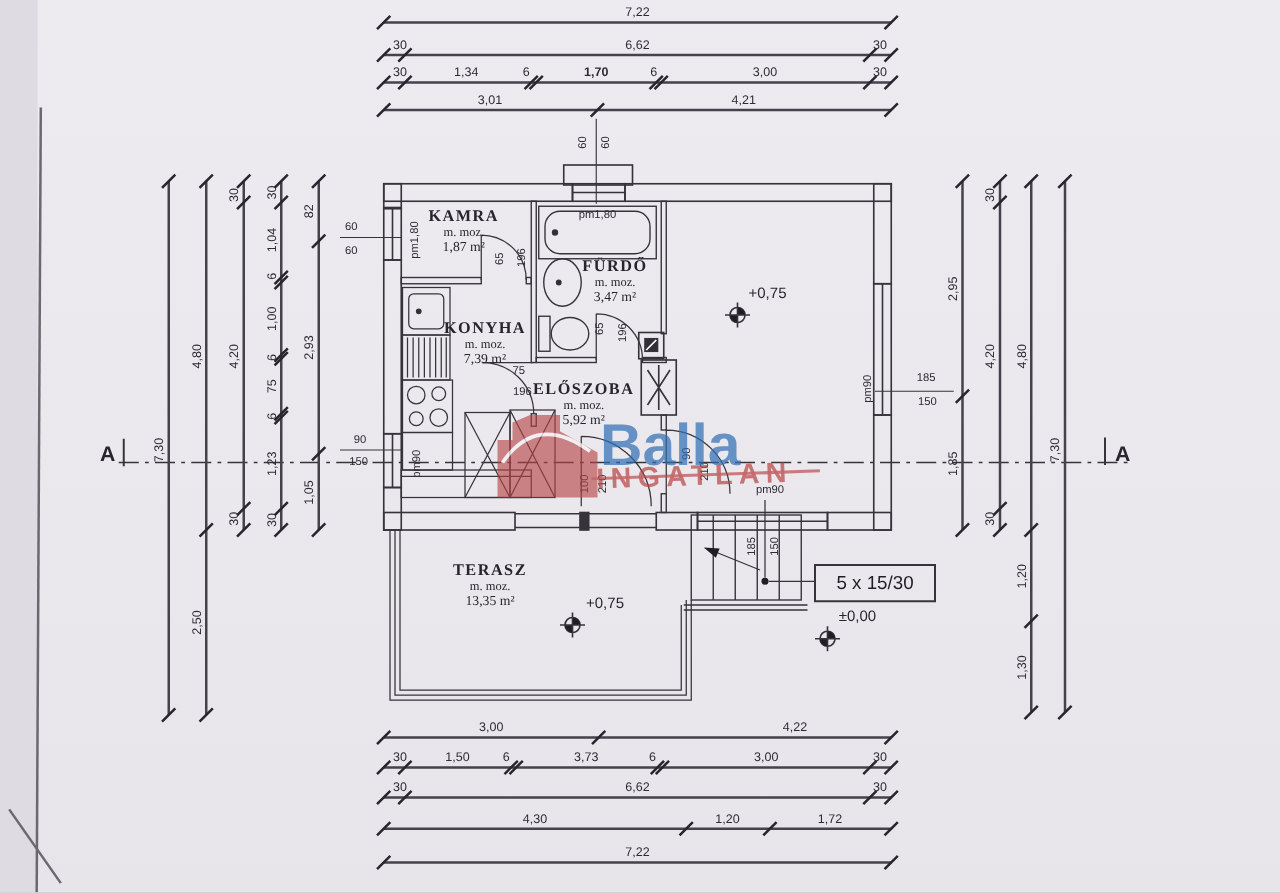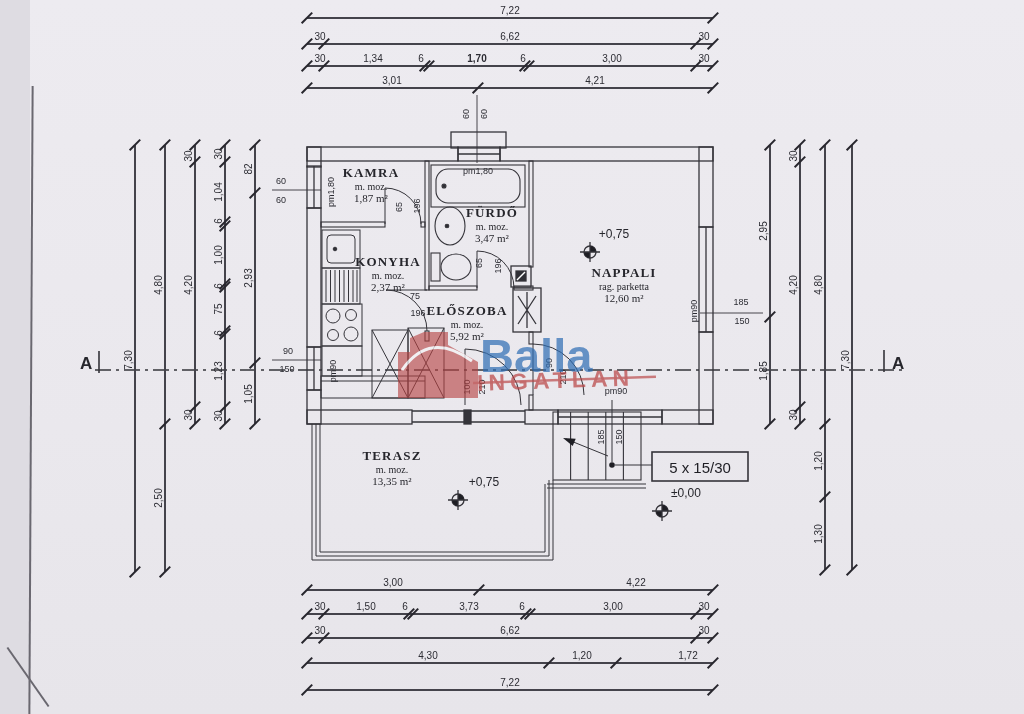--- a/index.html
+++ b/index.html
@@ -203,11 +203,6 @@
     <div class="room-name">ELŐSZOBA</div>
     <div class="room-finish">m. moz.</div>
     <div class="room-area">5,92 m²</div>
-  </div>
-  <div class="room-label" style="left:624px;top:266px;width:140px;">
-    <div class="room-name">NAPPALI</div>
-    <div class="room-finish">rag. parketta</div>
-    <div class="room-area">12,60 m²</div>
   </div>
   <div class="room-label" style="left:392px;top:449px;width:120px;">
     <div class="room-name">TERASZ</div>

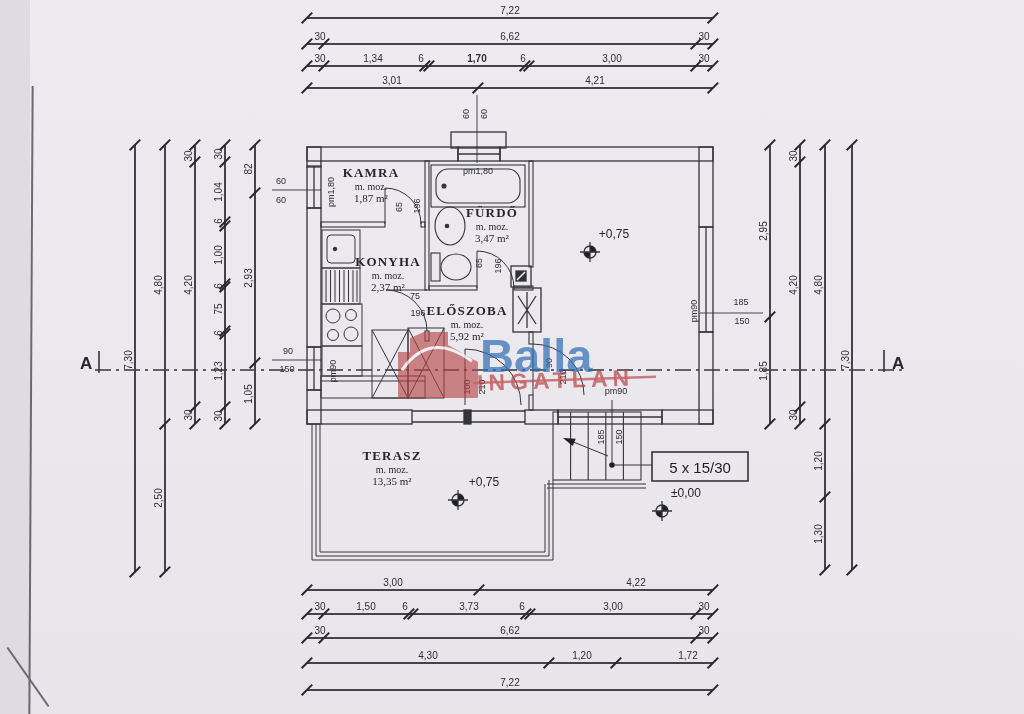--- a/index.html
+++ b/index.html
@@ -197,7 +197,7 @@
   <div class="room-label" style="left:388px;top:255px;width:120px;">
     <div class="room-name">KONYHA</div>
     <div class="room-finish">m. moz.</div>
-    <div class="room-area">2,37 m²</div>
+    <div class="room-area">7,39 m²</div>
   </div>
   <div class="room-label" style="left:467px;top:304px;width:140px;">
     <div class="room-name">ELŐSZOBA</div>

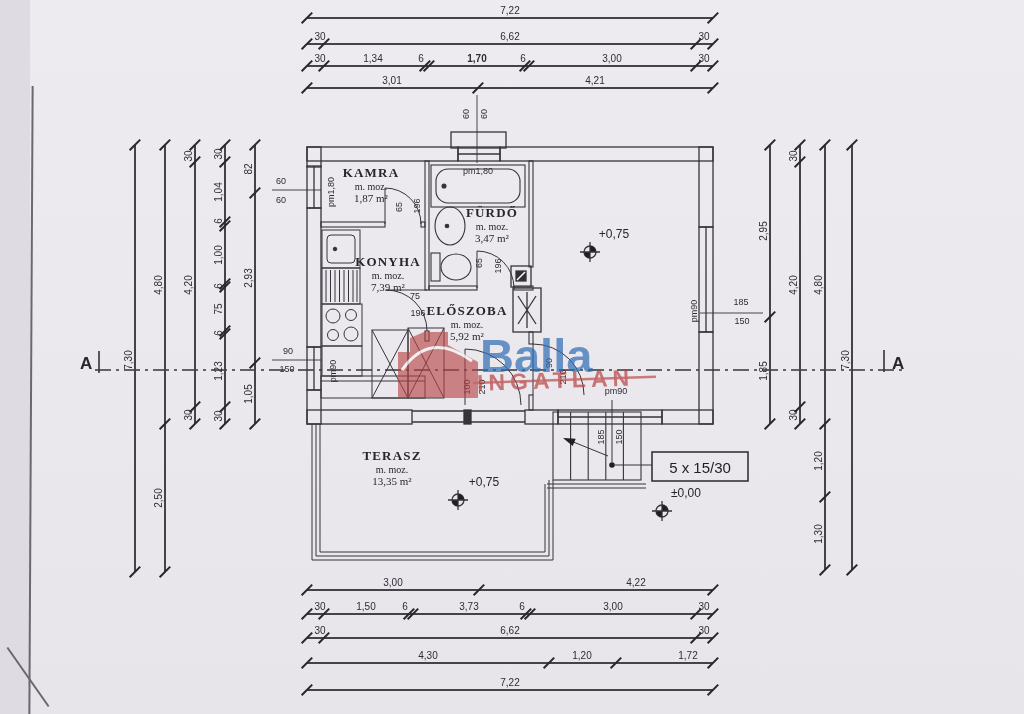--- a/index.html
+++ b/index.html
@@ -291,7 +291,7 @@
       <div class="dim-tick" style="left: 713px; top: 663px;"></div>
       <div class="dim-label" style="left: 428px; top: 661px; transform: translate(-50%, -100%);">4,30</div>
       <div class="dim-label" style="left: 582px; top: 661px; transform: translate(-50%, -100%);">1,20</div>
-      <div class="dim-label" style="left: 688px; top: 661px; transform: translate(-50%, -100%);">1,72</div>
+      <div class="dim-label" style="left: 664px; top: 661px; transform: translate(-50%, -100%);">1,72</div>
       <div class="dim-line" style="left: 307px; top: 689.45px; width: 406px; height: 1.1px;"></div>
       <div class="dim-tick" style="left: 307px; top: 690px;"></div>
       <div class="dim-tick" style="left: 713px; top: 690px;"></div>

